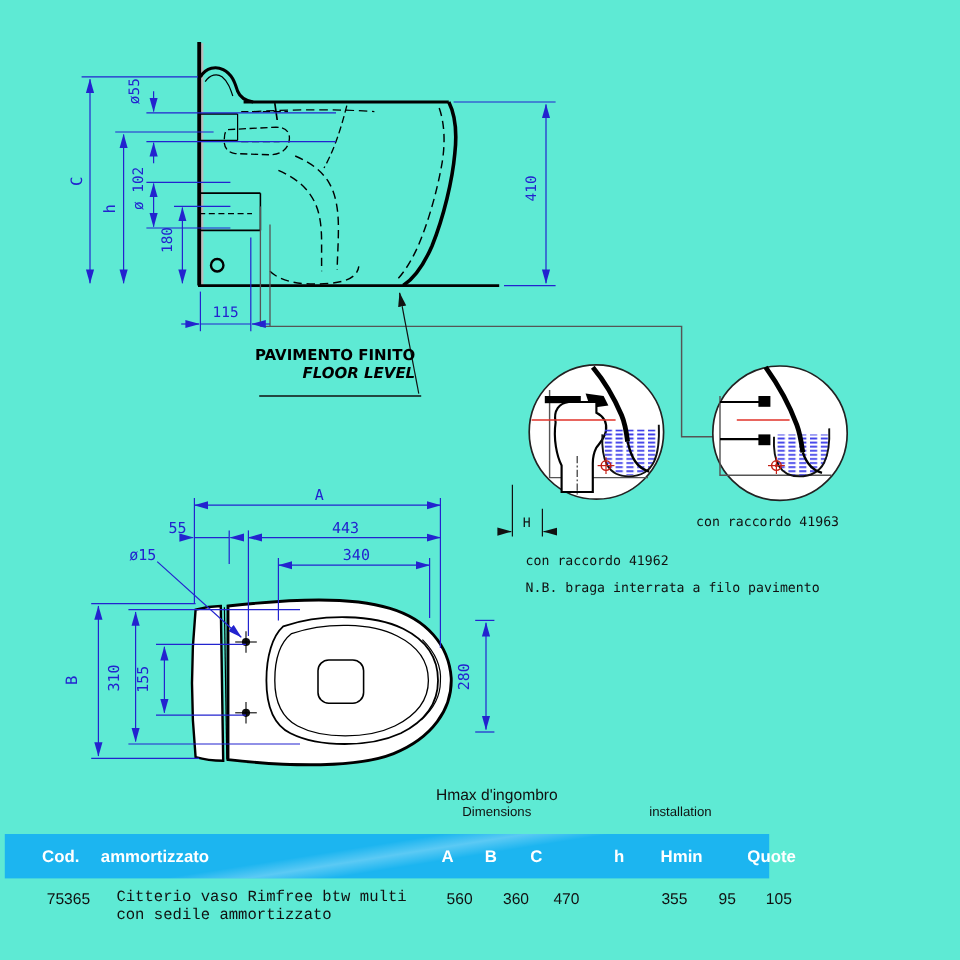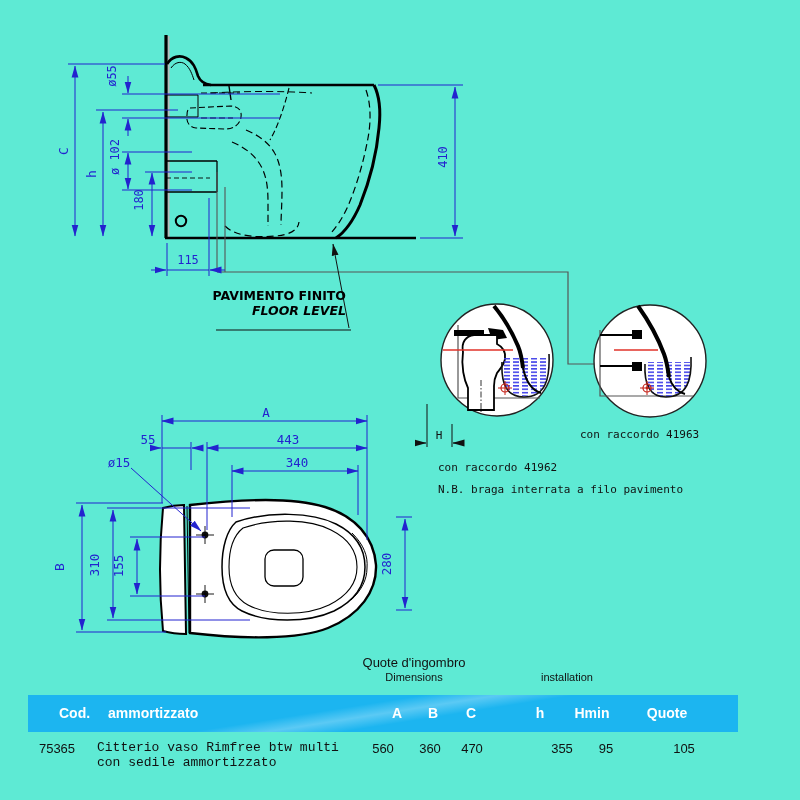--- a/index.html
+++ b/index.html
@@ -252,7 +252,7 @@
   <div class="l2">FLOOR LEVEL</div>
 </div>
 
-<div class="grp-title" style="left:340px;top:655px;width:148px;">Quote d'ingombro</div>
+<div class="grp-title" style="left:340px;top:655px;width:148px;">Hmax d'ingombro</div>
 <div class="grp-sub" style="left:340px;top:671px;width:148px;">Dimensions</div>
 <div class="grp-sub" style="left:480px;top:671px;width:174px;">installation</div>
 

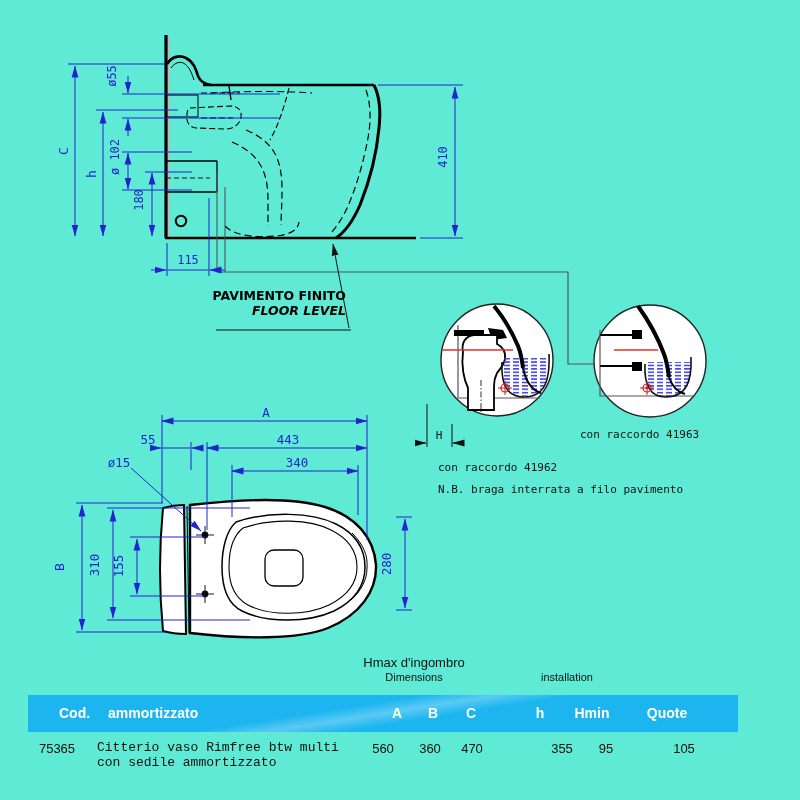--- a/index.html
+++ b/index.html
@@ -15,7 +15,7 @@
   
   .grp-title{position:absolute;text-align:center;font-size:13px;color:#111;}
   .grp-sub{position:absolute;text-align:center;font-size:11px;color:#111;}
-  .band{position:absolute;left:28px;top:695px;width:710px;height:37px;background:#1cb5f0;
+  .band{position:absolute;left:4px;top:695px;width:637px;height:37px;background:#1cb5f0;
         background-image:linear-gradient(171deg,rgba(255,255,255,0) 42%,rgba(255,255,255,.28) 50%,rgba(255,255,255,0) 58%);}
   .band span{position:absolute;top:10px;color:#fff;font-weight:bold;font-size:14px;white-space:nowrap;}
   .cc{transform:translateX(-50%);}

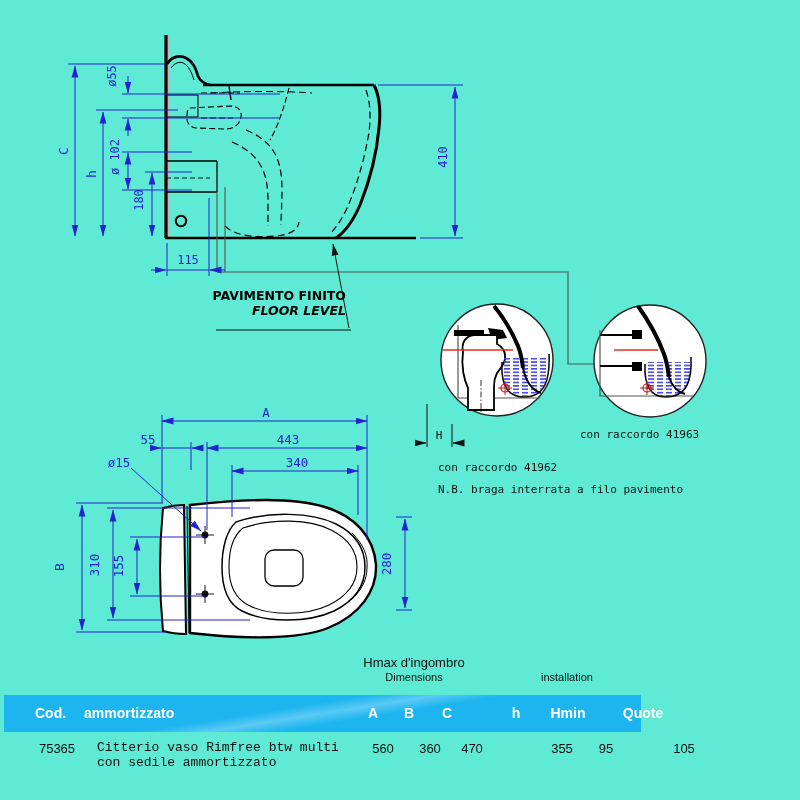--- a/index.html
+++ b/index.html
@@ -278,7 +278,7 @@
   <div class="rowtxt cc" style="left:472px;">470</div>
   <div class="rowtxt cc" style="left:562px;">355</div>
   <div class="rowtxt cc" style="left:606px;">95</div>
-  <div class="rowtxt cc" style="left:684px;text-align:right;">105</div>
+  <div class="rowtxt cc" style="left:649px;text-align:right;">105</div>
 </div>
 
 </div>

